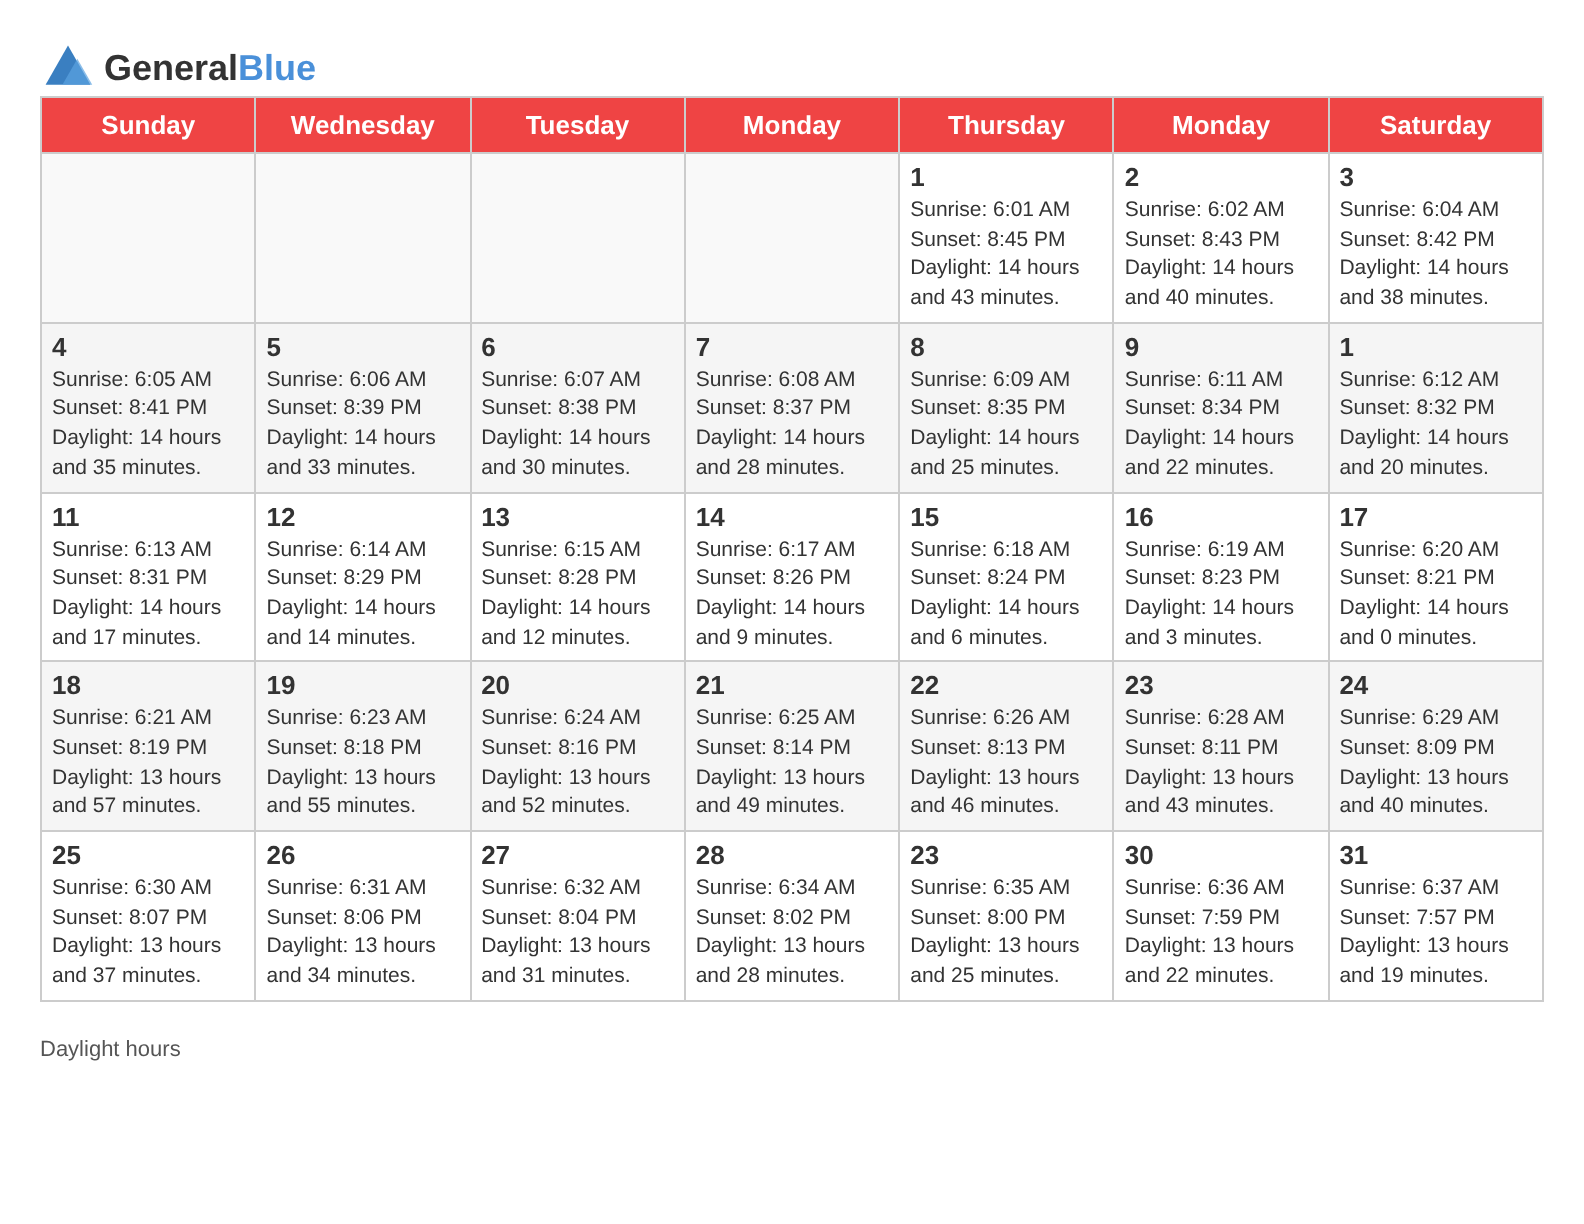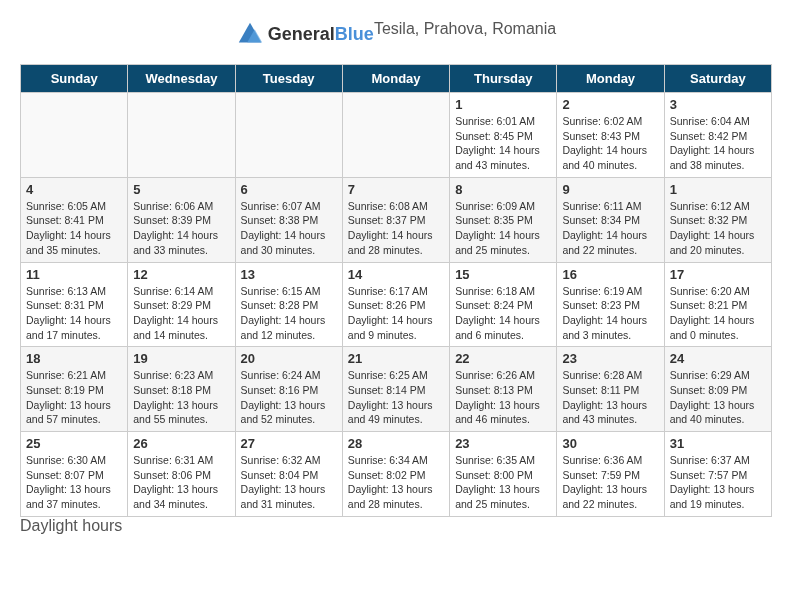--- a/index.html
+++ b/index.html
@@ -12,9 +12,8 @@
     }
     .header-area {
       display: flex;
-      justify-content: center;
+      justify-content: flex-start;
       align-items: flex-start;
-      margin-bottom: 16px;
     }
     .logo {
       display: flex;

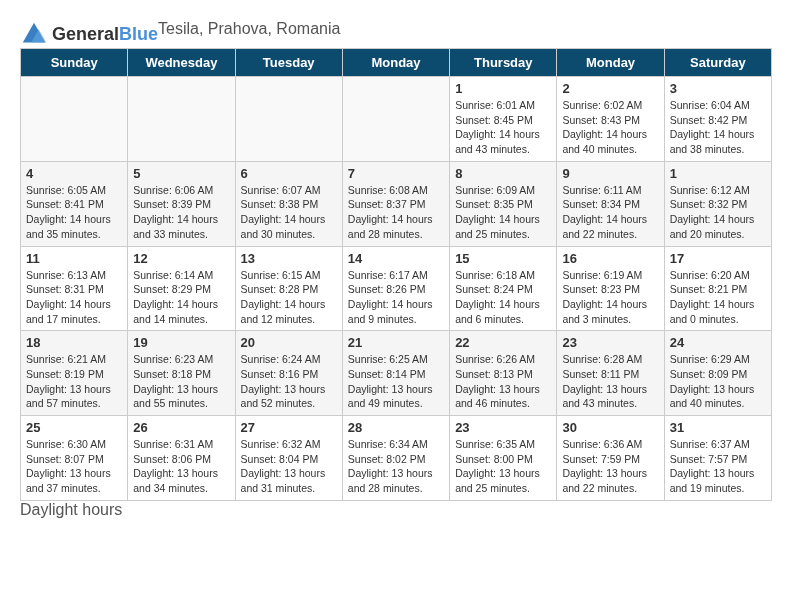--- a/index.html
+++ b/index.html
@@ -95,7 +95,6 @@
     </div>
   </div>
   <div class="title-area">
-    <div class="location">Tesila, Prahova, Romania</div>
   </div>
 </div>
 

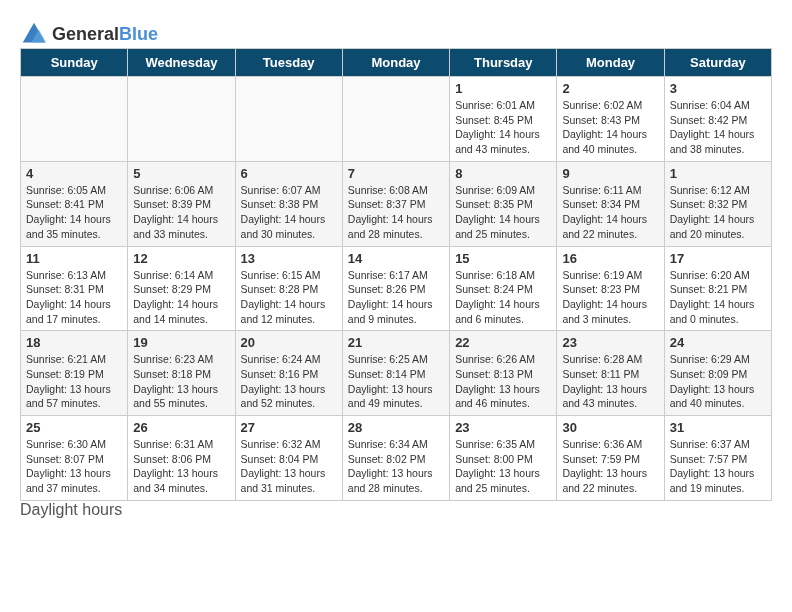--- a/index.html
+++ b/index.html
@@ -41,7 +41,7 @@
       border-collapse: collapse;
     }
     .calendar th {
-      background-color: #0c4a6e;
+      background-color: #ef4444;
       color: #fff;
       text-align: center;
       padding: 6px 4px;

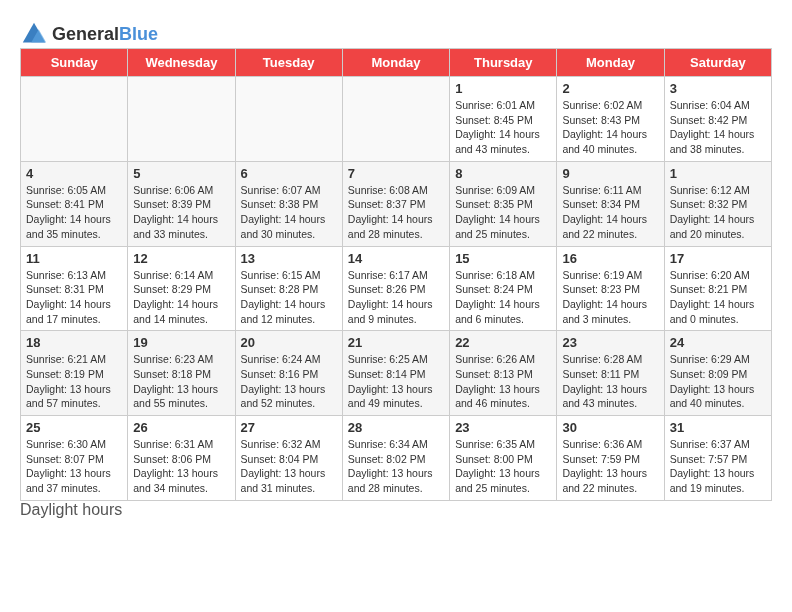--- a/index.html
+++ b/index.html
@@ -76,8 +76,8 @@
       color: #333;
     }
     .footer-note {
-      margin-top: 0;
-      font-size: 16px;
+      margin-top: 18px;
+      font-size: 11px;
       color: #555;
     }
   </style>

